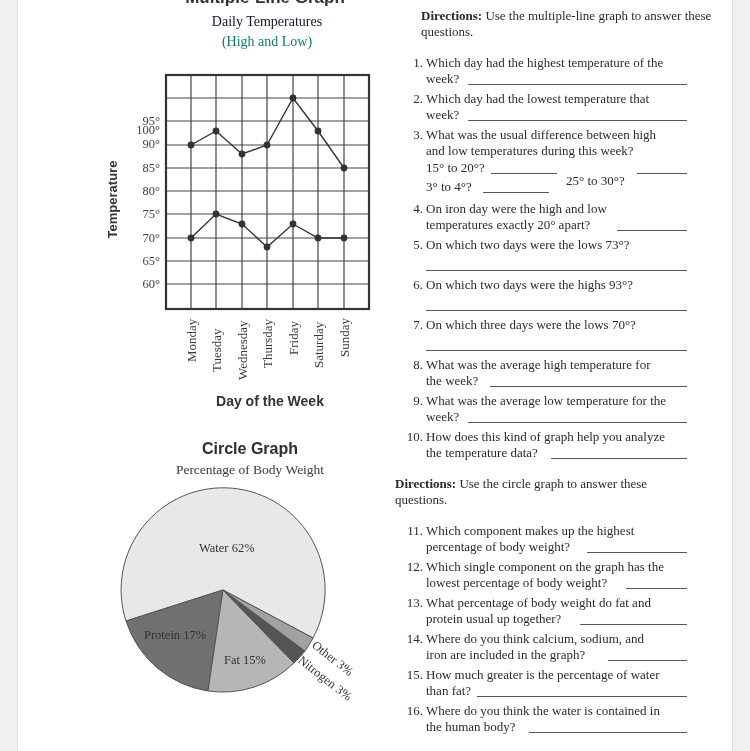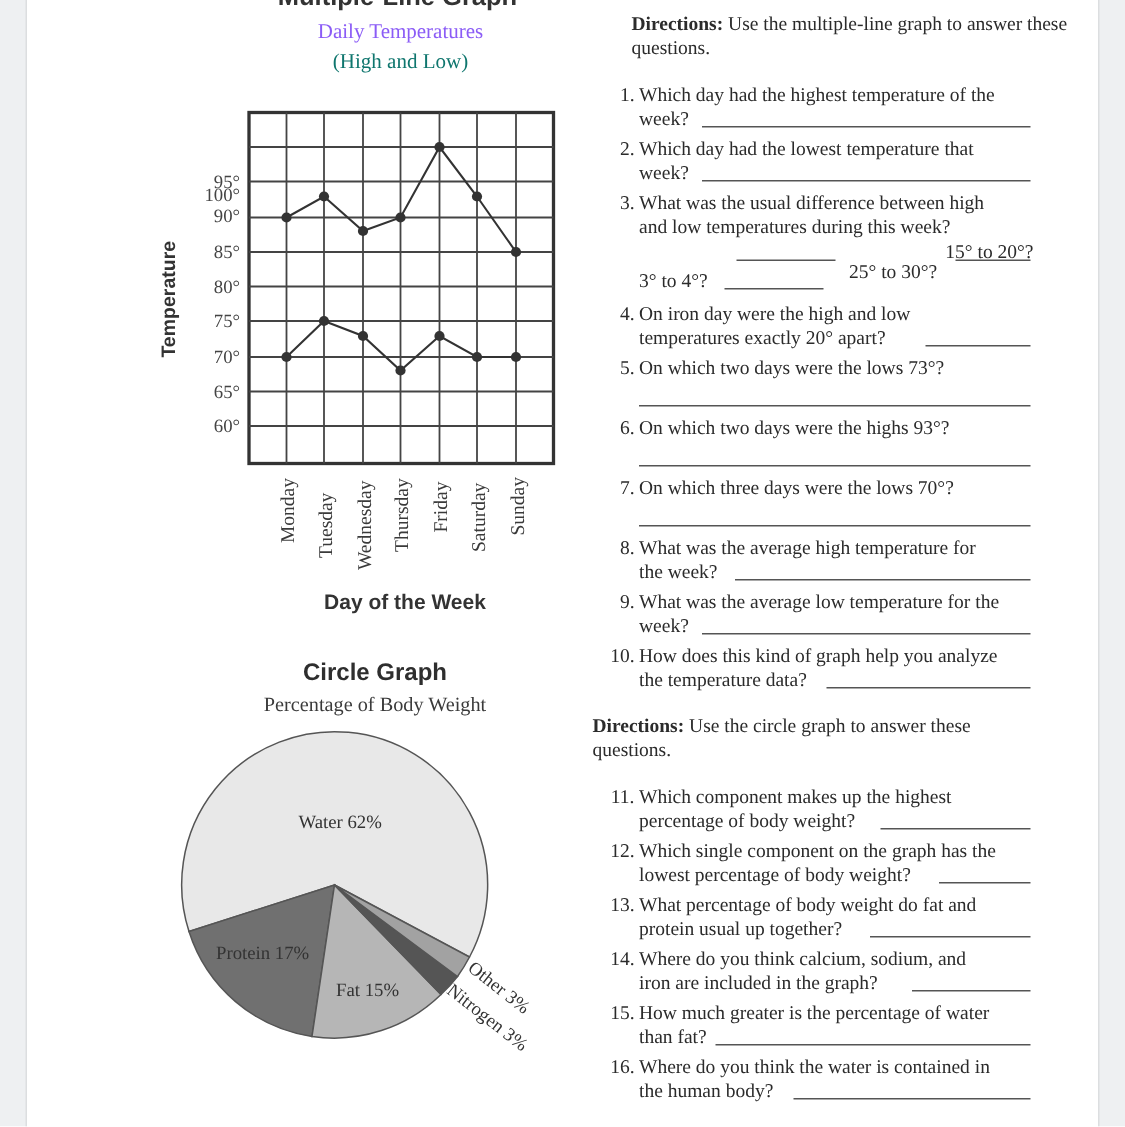--- a/index.html
+++ b/index.html
@@ -14,7 +14,7 @@
   .abs { position: absolute; }
 
   .graph-title { left: 100px; top: -12px; width: 330px; text-align: center; font-family: "Liberation Sans", sans-serif; font-weight: bold; font-size: 17px; color: #333; }
-  .sub1 { left: 160px; top: 14px; width: 214px; text-align: center; font-size: 14px; color: #8b5cf6; }
+  .sub1 { left: 160px; top: 14px; width: 214px; text-align: center; font-size: 14px; color: #0f172a; }
   .sub2 { left: 160px; top: 34px; width: 214px; text-align: center; font-size: 14px; color: #0f766e; }
 
   .ylabel { left: 52px; top: 192px; width: 120px; text-align: center; transform: rotate(-90deg); transform-origin: center; font-family: "Liberation Sans", sans-serif; font-weight: bold; font-size: 13px; color: #333; }

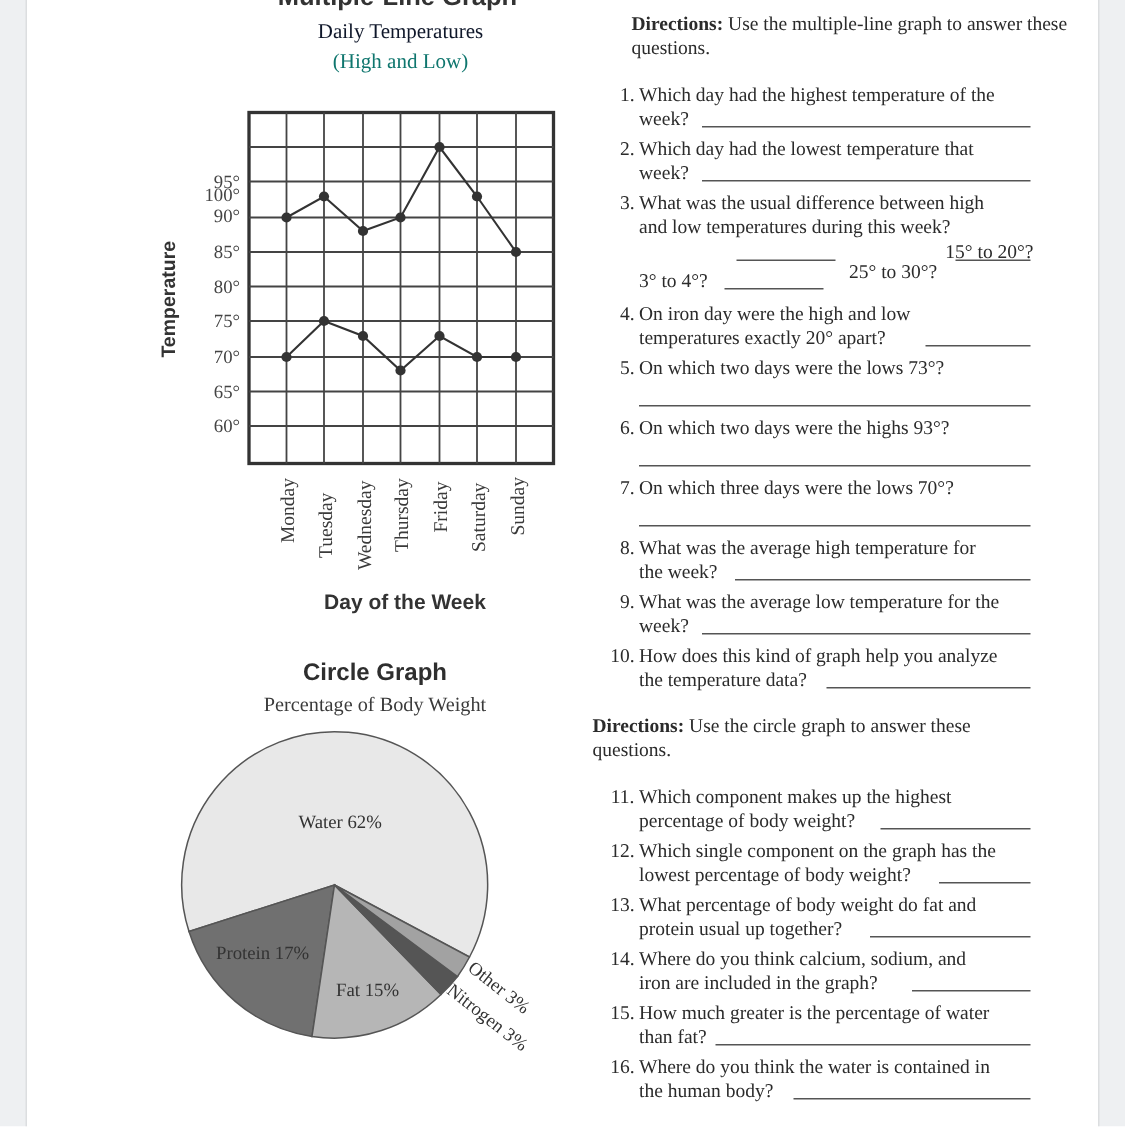--- a/index.html
+++ b/index.html
@@ -166,7 +166,7 @@
     <span class="qnum">3.</span>
     <span class="qtext">What was the usual difference between high</span>
     <span class="qtext" style="top:16px;">and low temperatures during this week?</span>
-    <span class="qtext" style="top:33px;text-align:right;">15° to 20°?</span>
+    <span class="qtext" style="top:33px;">15° to 20°?</span>
     <span class="blank-line" style="left:96px; top:46px; width:66px;"></span>
     <span class="qtext" style="top:46px; left:171px; width:80px;font-family:Liberation Serif, serif;">25° to 30°?</span>
     <span class="blank-line" style="left:242px; top:46px; width:50px;"></span>

